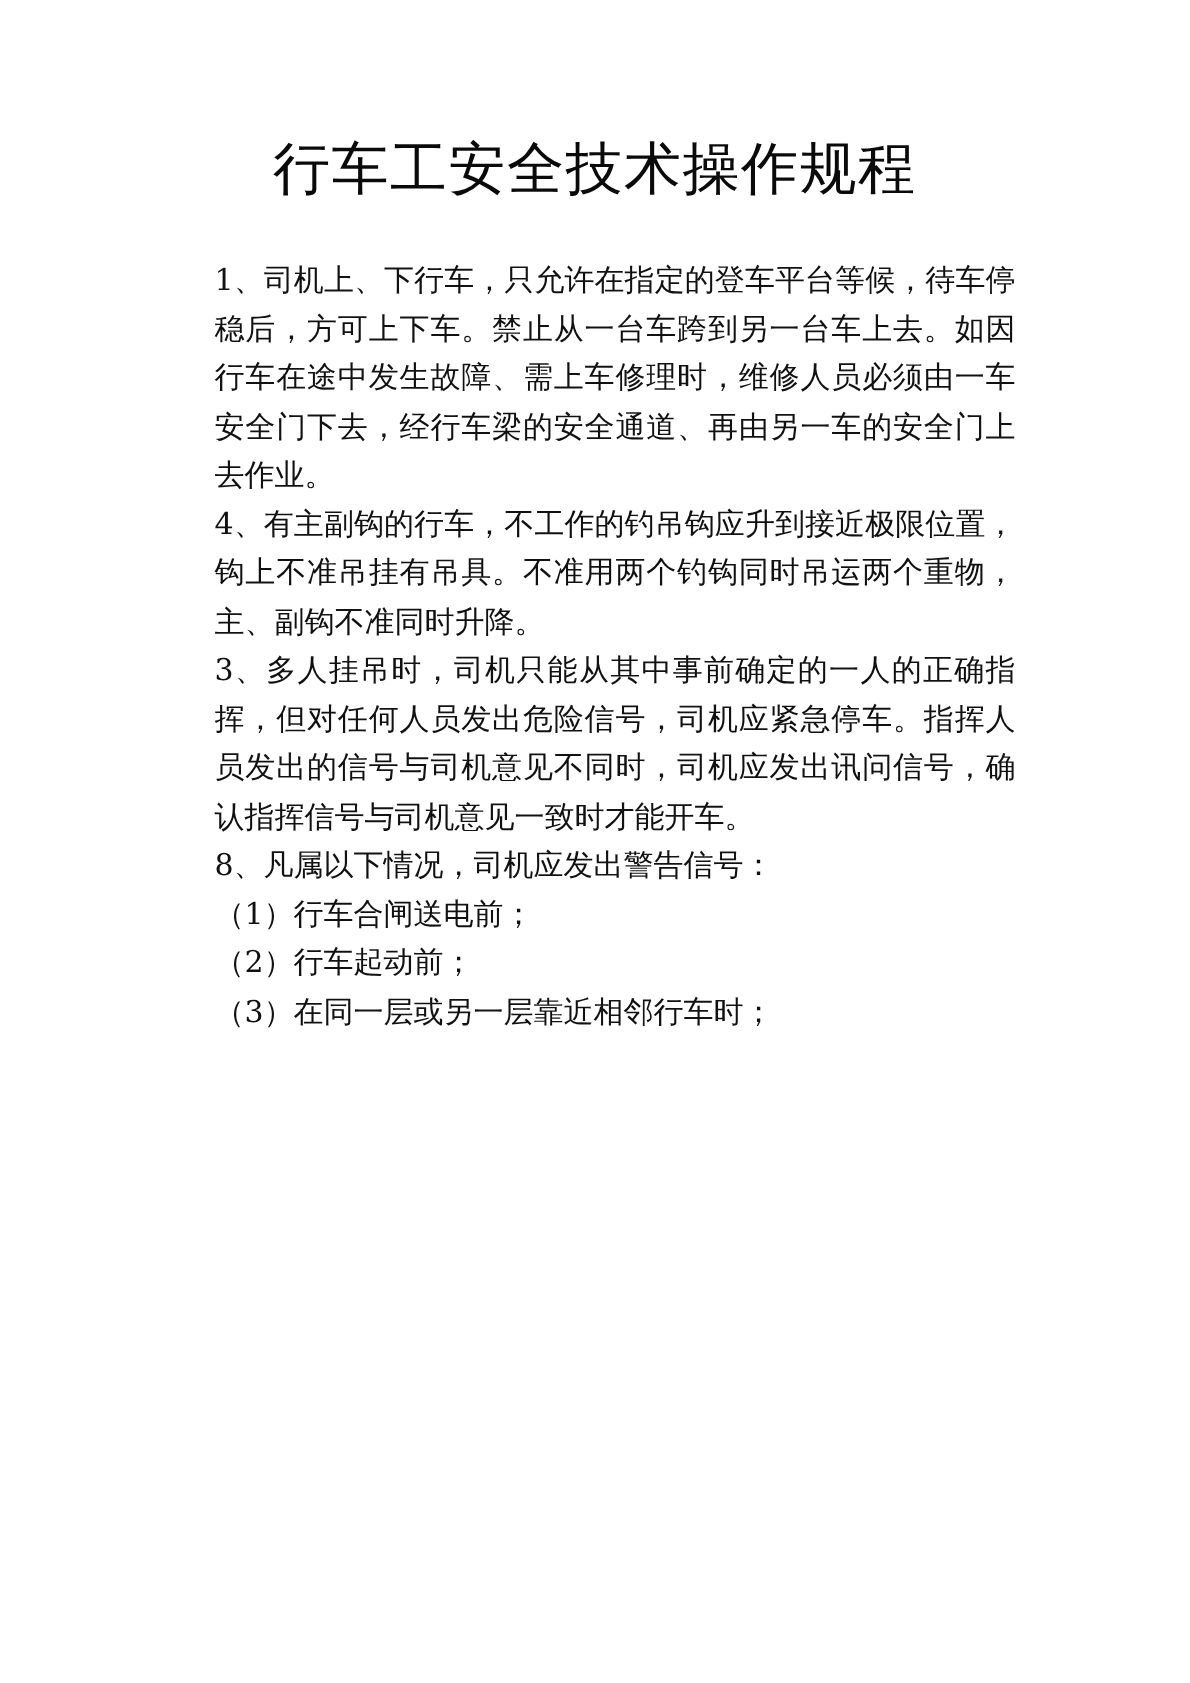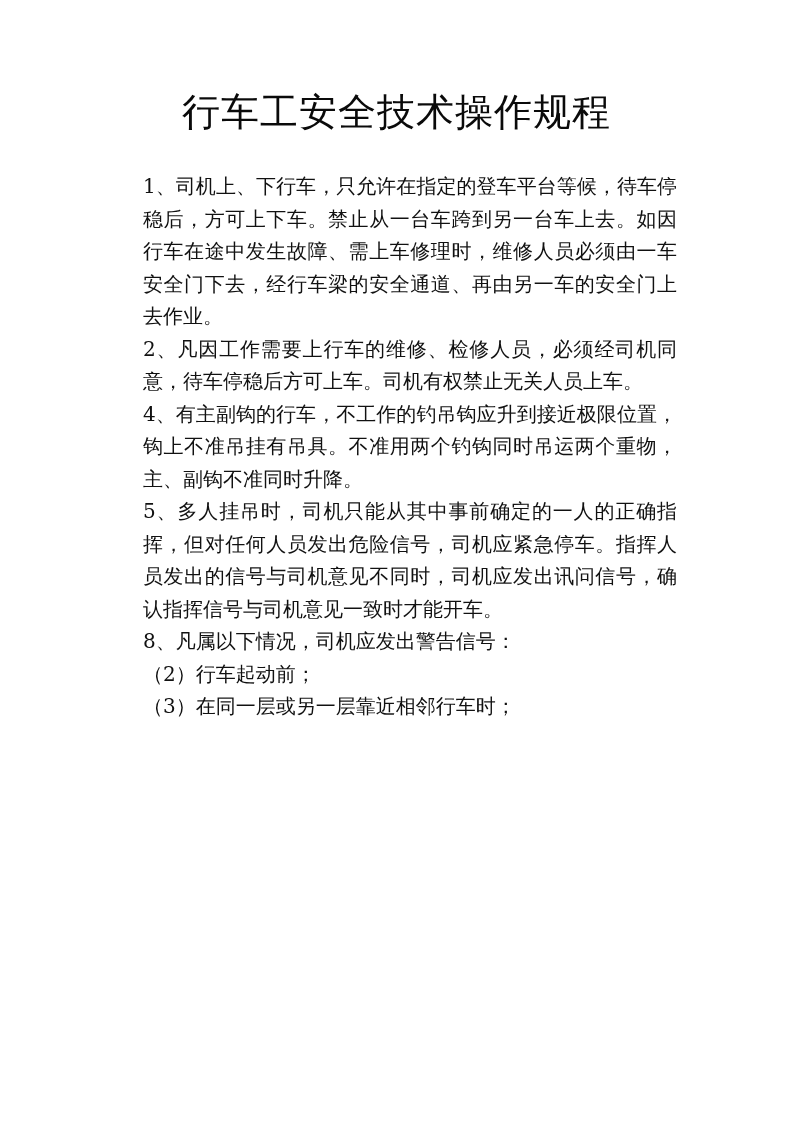--- a/index.html
+++ b/index.html
@@ -65,7 +65,6 @@
 
   <div class="body">
     <p class="para">1、司机上、下行车，只允许在指定的登车平台等候，待车停稳后，方可上下车。禁止从一台车跨到另一台车上去。如因行车在途中发生故障、需上车修理时，维修人员必须由一车安全门下去，经行车梁的安全通道、再由另一车的安全门上去作业。</p>
-    <p class="para">2、凡因工作需要上行车的维修、检修人员，必须经司机同意，待车停稳后方可上车。司机有权禁止无关人员上车。</p>
     <p class="para">4、有主副钩的行车，不工作的钓吊钩应升到接近极限位置，钩上不准吊挂有吊具。不准用两个钓钩同时吊运两个重物，主、副钩不准同时升降。</p>
     <p class="para">5、多人挂吊时，司机只能从其中事前确定的一人的正确指挥，但对任何人员发出危险信号，司机应紧急停车。指挥人员发出的信号与司机意见不同时，司机应发出讯问信号，确认指挥信号与司机意见一致时才能开车。</p>
     <p class="para">8、凡属以下情况，司机应发出警告信号：</p>

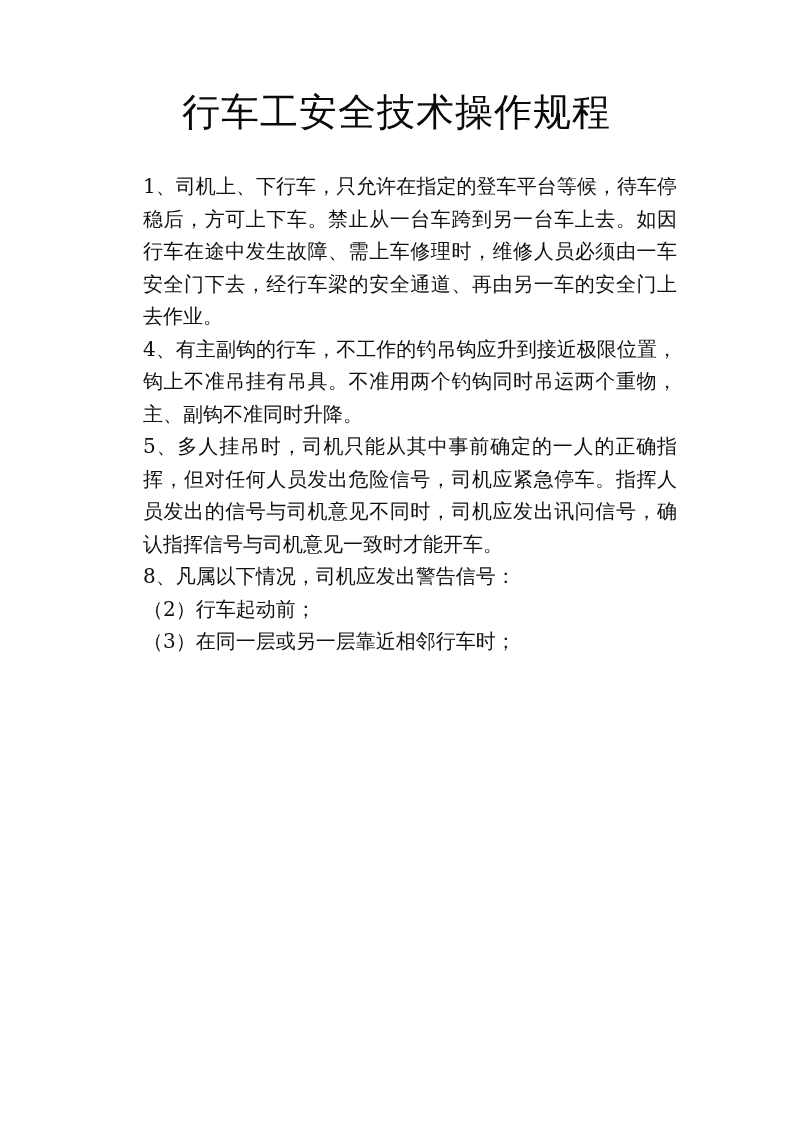--- a/index.html
+++ b/index.html
@@ -66,7 +66,7 @@
   <div class="body">
     <p class="para">1、司机上、下行车，只允许在指定的登车平台等候，待车停稳后，方可上下车。禁止从一台车跨到另一台车上去。如因行车在途中发生故障、需上车修理时，维修人员必须由一车安全门下去，经行车梁的安全通道、再由另一车的安全门上去作业。</p>
     <p class="para">4、有主副钩的行车，不工作的钓吊钩应升到接近极限位置，钩上不准吊挂有吊具。不准用两个钓钩同时吊运两个重物，主、副钩不准同时升降。</p>
-    <p class="para">5、多人挂吊时，司机只能从其中事前确定的一人的正确指挥，但对任何人员发出危险信号，司机应紧急停车。指挥人员发出的信号与司机意见不同时，司机应发出讯问信号，确认指挥信号与司机意见一致时才能开车。</p>
+    <p class="para">3、多人挂吊时，司机只能从其中事前确定的一人的正确指挥，但对任何人员发出危险信号，司机应紧急停车。指挥人员发出的信号与司机意见不同时，司机应发出讯问信号，确认指挥信号与司机意见一致时才能开车。</p>
     <p class="para">8、凡属以下情况，司机应发出警告信号：</p>
     <p class="sub">（2）行车起动前；</p>
     <p class="sub">（3）在同一层或另一层靠近相邻行车时；</p>

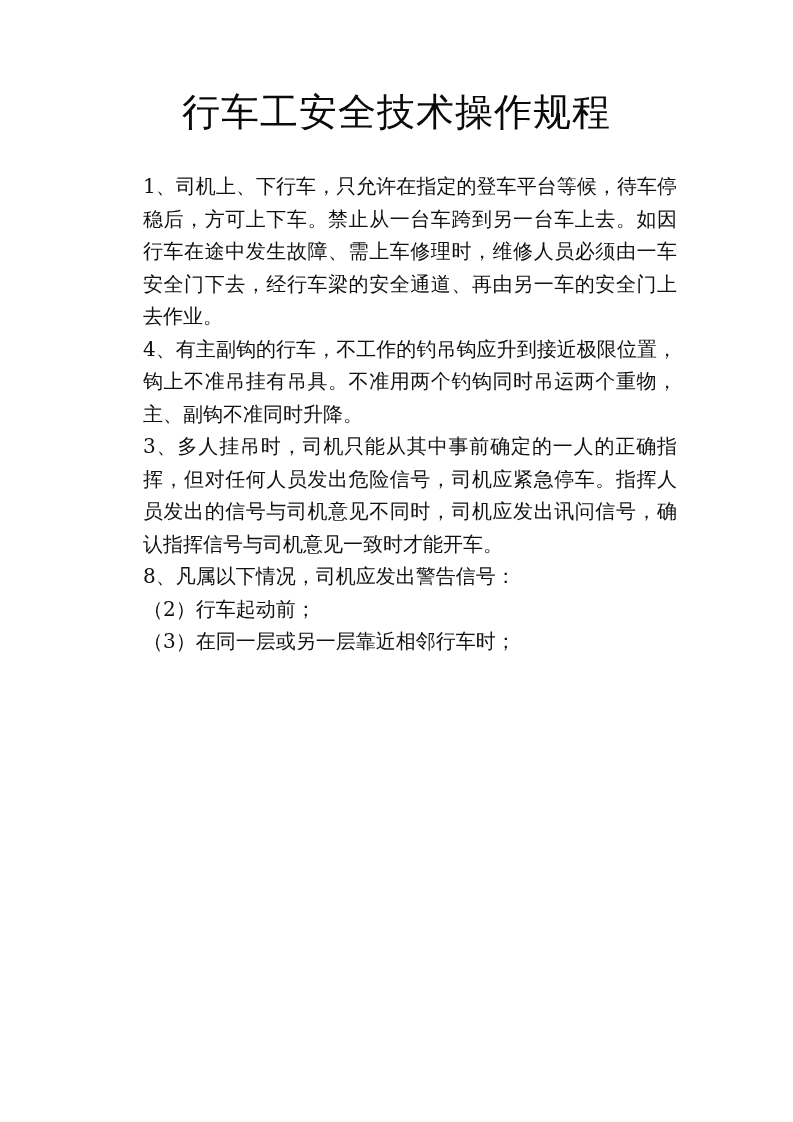--- a/index.html
+++ b/index.html
@@ -68,6 +68,7 @@
     <p class="para">4、有主副钩的行车，不工作的钓吊钩应升到接近极限位置，钩上不准吊挂有吊具。不准用两个钓钩同时吊运两个重物，主、副钩不准同时升降。</p>
     <p class="para">3、多人挂吊时，司机只能从其中事前确定的一人的正确指挥，但对任何人员发出危险信号，司机应紧急停车。指挥人员发出的信号与司机意见不同时，司机应发出讯问信号，确认指挥信号与司机意见一致时才能开车。</p>
     <p class="para">8、凡属以下情况，司机应发出警告信号：</p>
+    <p class="sub">（1）行车合闸送电前；</p>
     <p class="sub">（2）行车起动前；</p>
     <p class="sub">（3）在同一层或另一层靠近相邻行车时；</p>
   </div>

